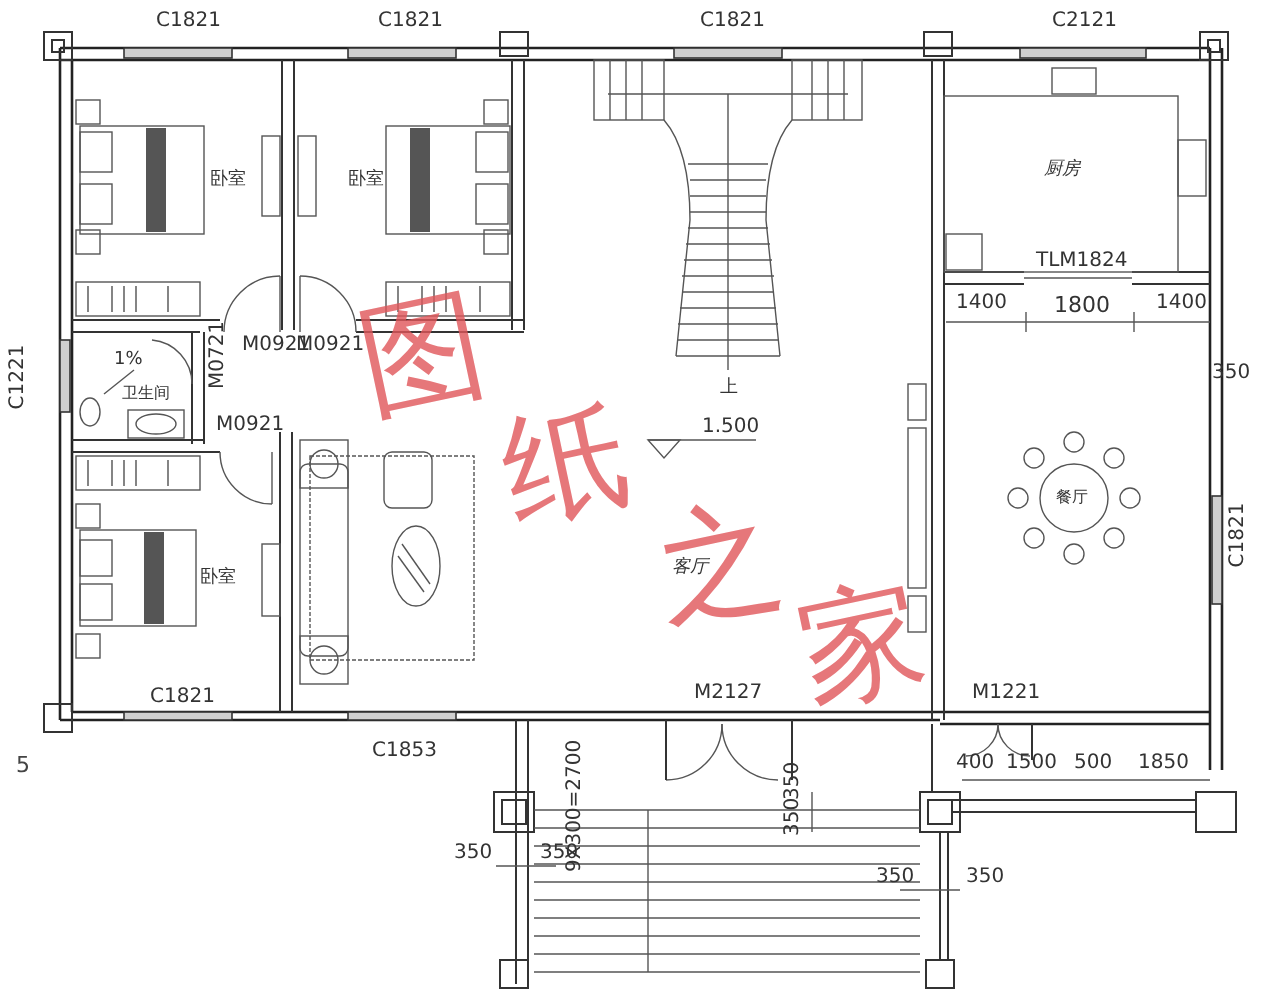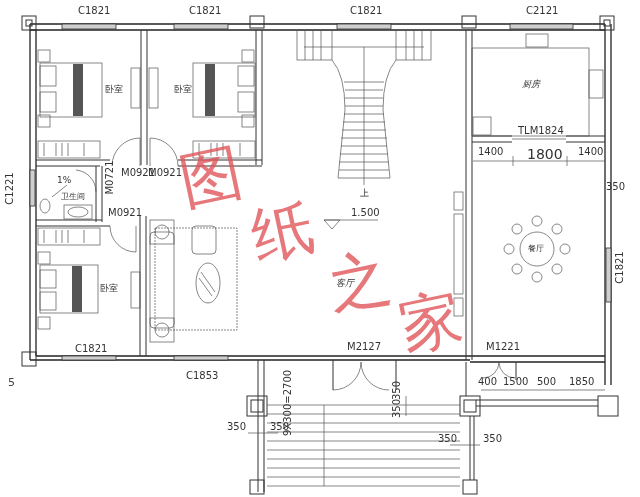--- a/index.html
+++ b/index.html
@@ -308,7 +308,7 @@
   <span style="position:absolute;left:528px;top:243px;font-size:8px;color:#333;">餐厅</span>
 
   <span style="position:absolute;left:478px;top:146px;font-size:10px;color:#333;">1400</span>
-  <span style="position:absolute;left:527px;top:146px;font-size:14px;color:#333;">1800</span>
+  <span style="position:absolute;left:527px;top:146px;font-size:11px;color:#333;">1800</span>
   <span style="position:absolute;left:578px;top:146px;font-size:10px;color:#333;">1400</span>
   <span style="position:absolute;left:606px;top:181px;font-size:10px;color:#333;">350</span>
 

